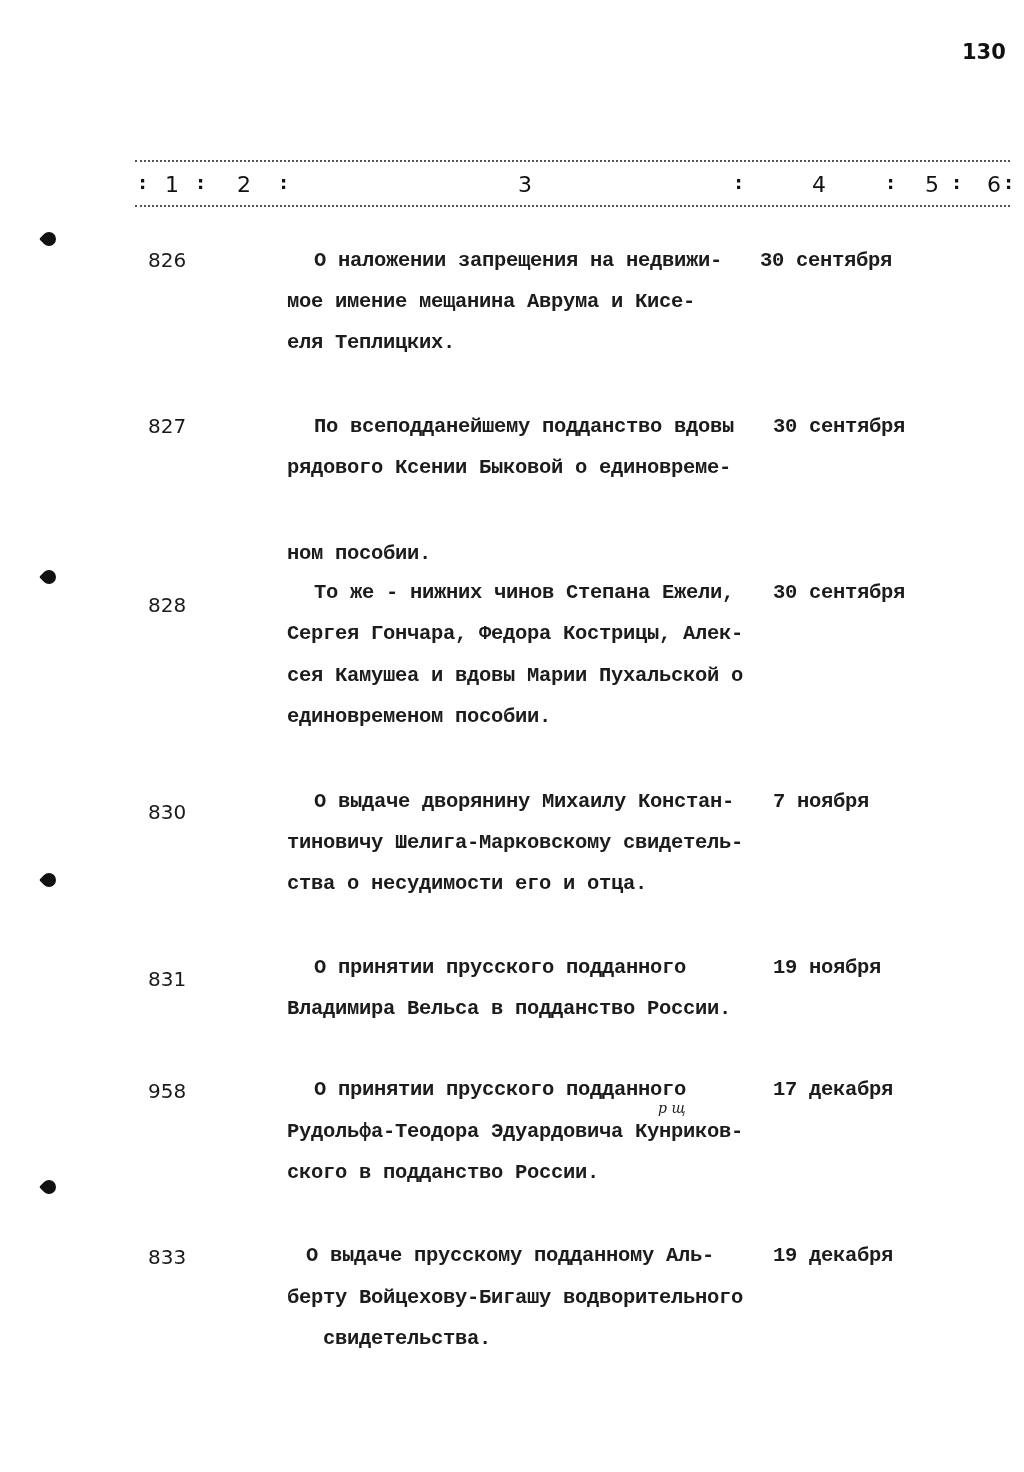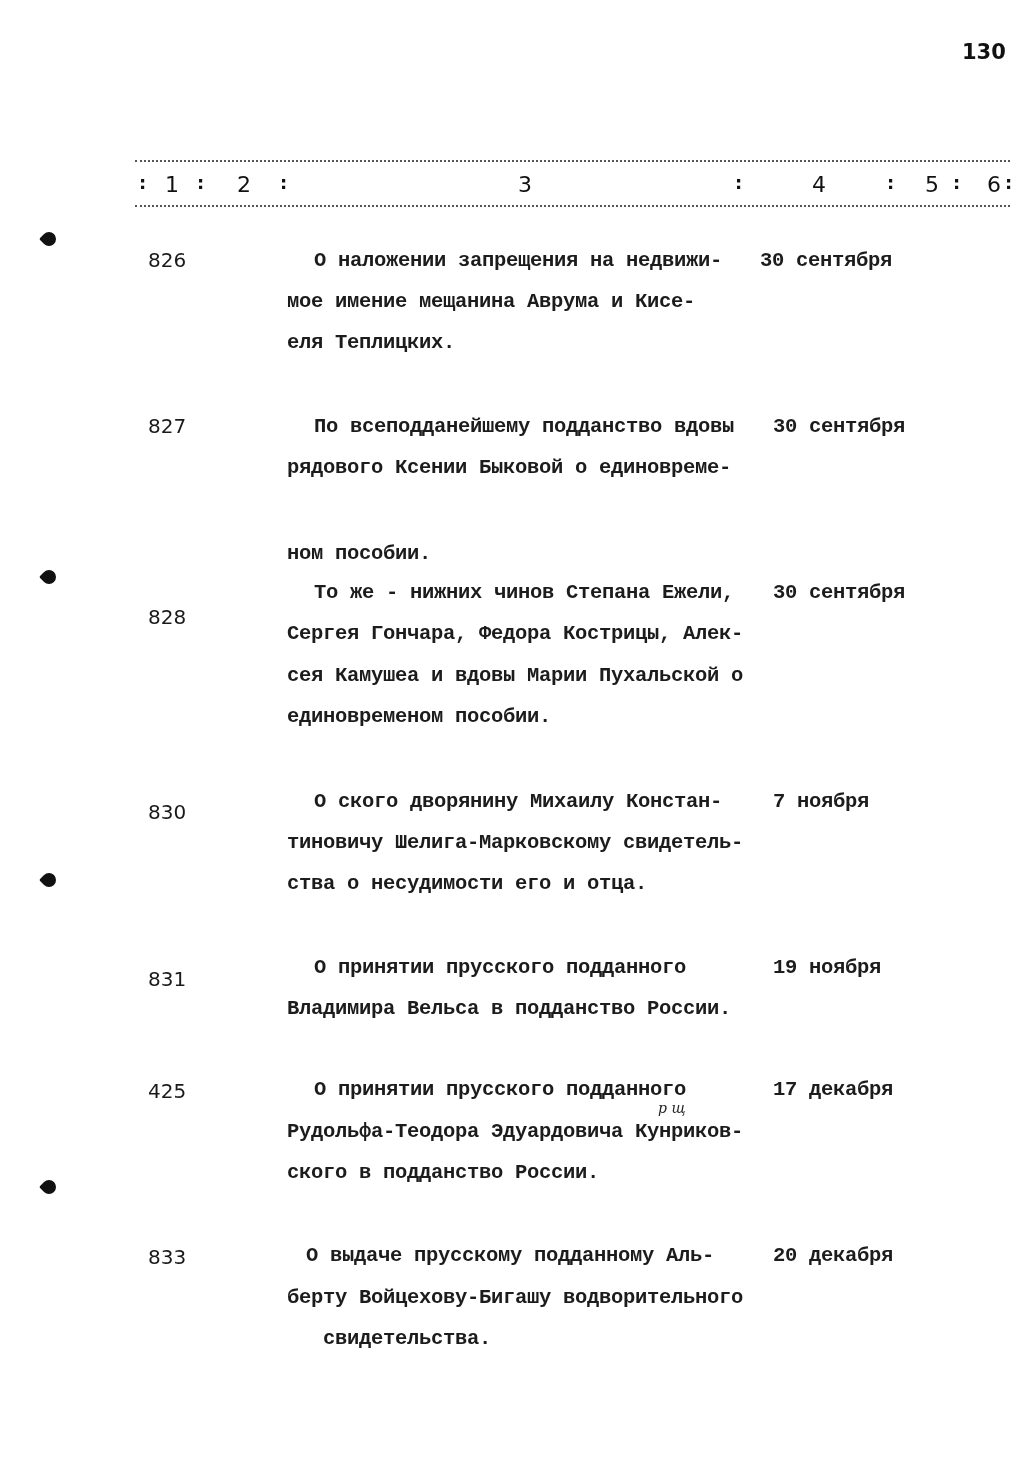--- a/index.html
+++ b/index.html
@@ -133,7 +133,7 @@
 </div>
 
 <div>
-  <div class="entry-num" style="top:593px;margin-top:12px;">828</div>
+  <div class="entry-num" style="top:593px;">828</div>
   <div class="entry-line" style="left:314px; top:581px;">То же - нижних чинов Степана Ежели,</div>
   <div class="entry-line" style="left:287px; top:622px;">Сергея Гончара, Федора Кострицы, Алек-</div>
   <div class="entry-line" style="left:287px; top:664px;">сея Камушеа и вдовы Марии Пухальской о</div>

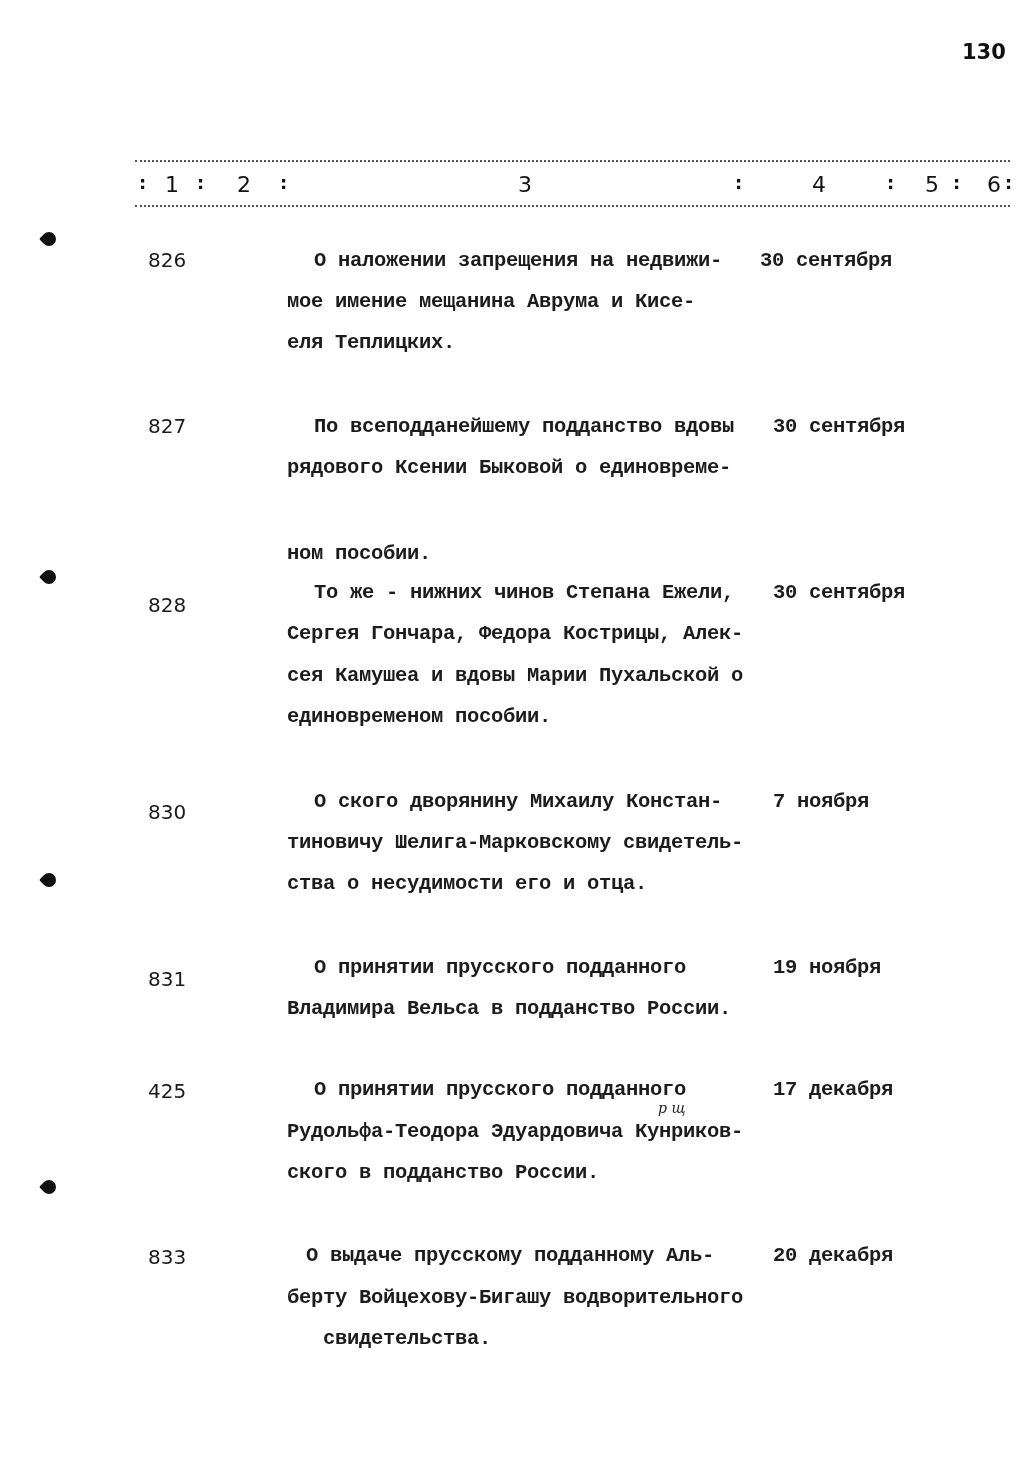--- a/index.html
+++ b/index.html
@@ -143,7 +143,7 @@
 
 <div>
   <div class="entry-num" style="top:800px;">830</div>
-  <div class="entry-line" style="left:314px; top:790px;">О ского дворянину Михаилу Констан-</div>
+  <div class="entry-line" style="left:314px; top:790px;">О выдаче дворянину Михаилу Констан-</div>
   <div class="entry-line" style="left:287px; top:831px;">тиновичу Шелига-Марковскому свидетель-</div>
   <div class="entry-line" style="left:287px; top:872px;">ства о несудимости его и отца.</div>
   <div class="entry-date" style="left:773px; top:790px;">7 ноября</div>

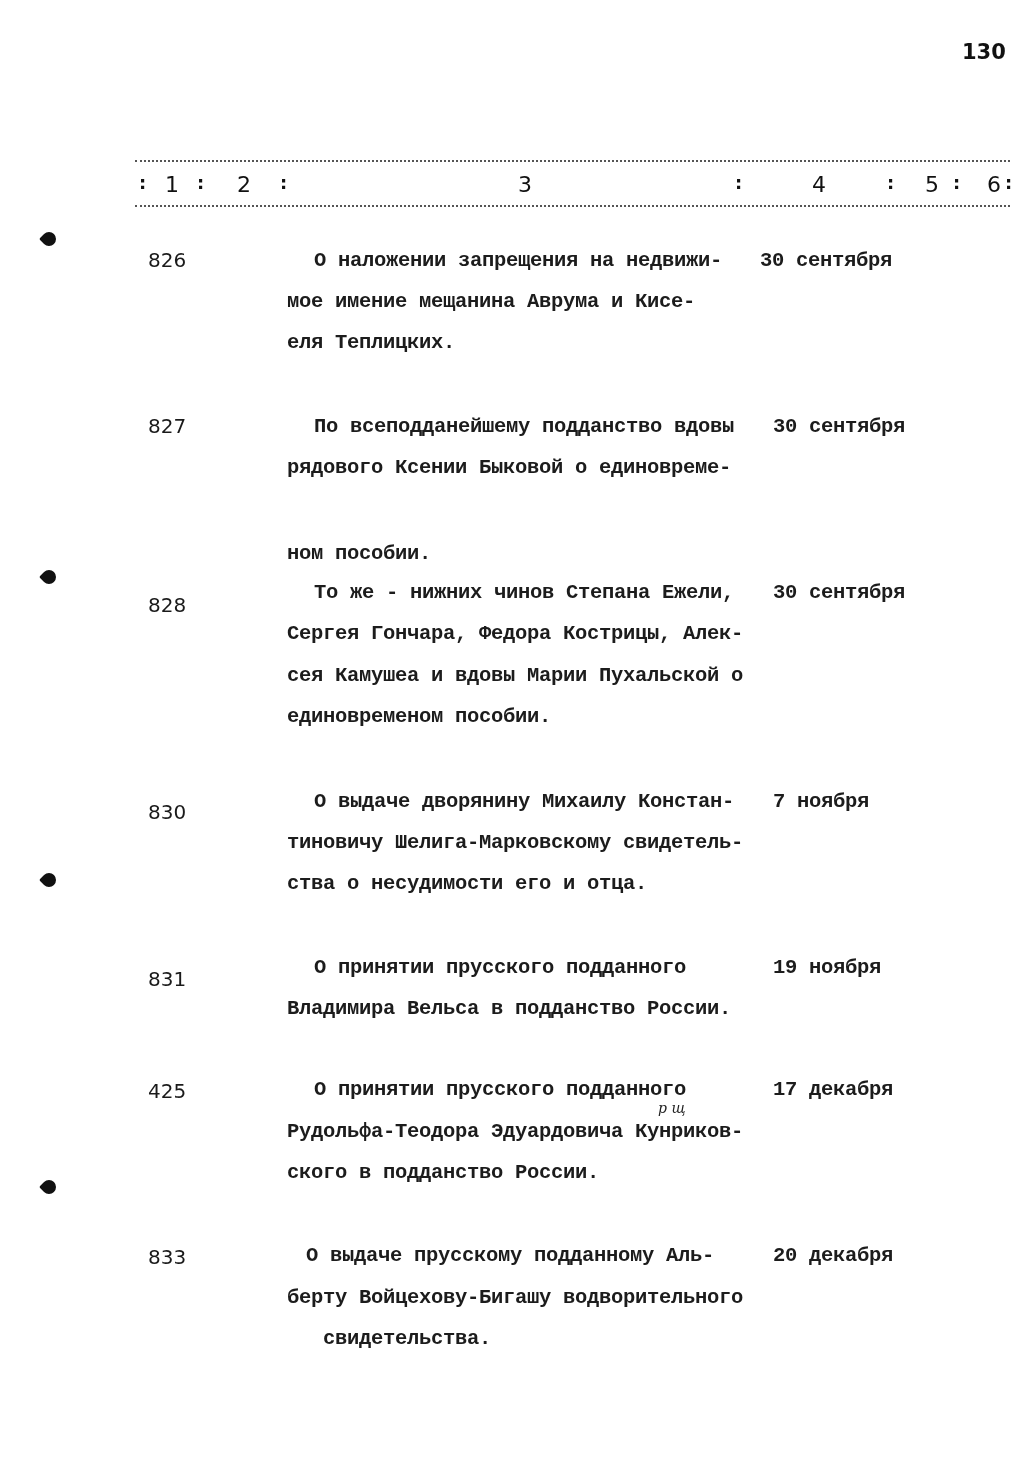--- a/index.html
+++ b/index.html
@@ -157,7 +157,7 @@
 </div>
 
 <div>
-  <div class="entry-num" style="top:1079px;">425</div>
+  <div class="entry-num" style="top:1079px;">958</div>
   <div class="entry-line" style="left:314px; top:1078px;">О принятии прусского подданного</div>
   <div class="annot" style="left:658px; top:1100px;">р  щ</div>
   <div class="entry-line" style="left:287px; top:1120px;">Рудольфа-Теодора Эдуардовича Кунриков-</div>

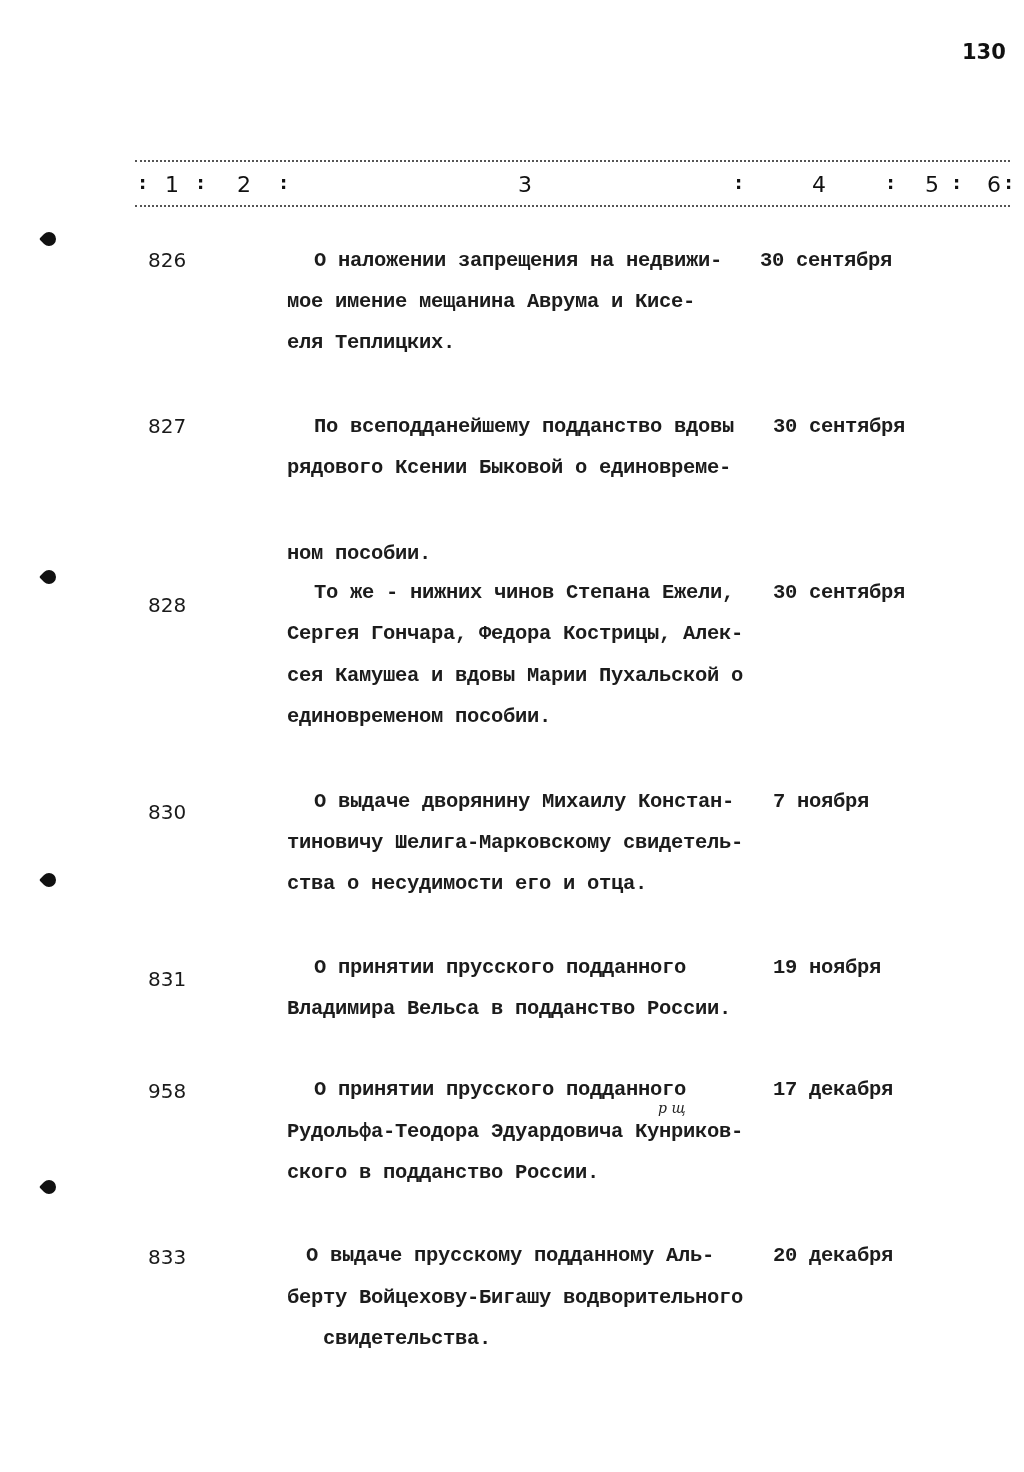--- a/index.html
+++ b/index.html
@@ -170,7 +170,7 @@
   <div class="entry-line" style="left:306px; top:1244px;">О выдаче прусскому подданному Аль-</div>
   <div class="entry-line" style="left:287px; top:1286px;">берту Войцехову-Бигашу водворительного</div>
   <div class="entry-line" style="left:287px; top:1327px;margin-left:36px;">свидетельства.</div>
-  <div class="entry-date" style="left:773px; top:1244px;">20 декабря</div>
+  <div class="entry-date" style="left:773px; top:1244px;">19 декабря</div>
 </div>
 
 </body></html>

